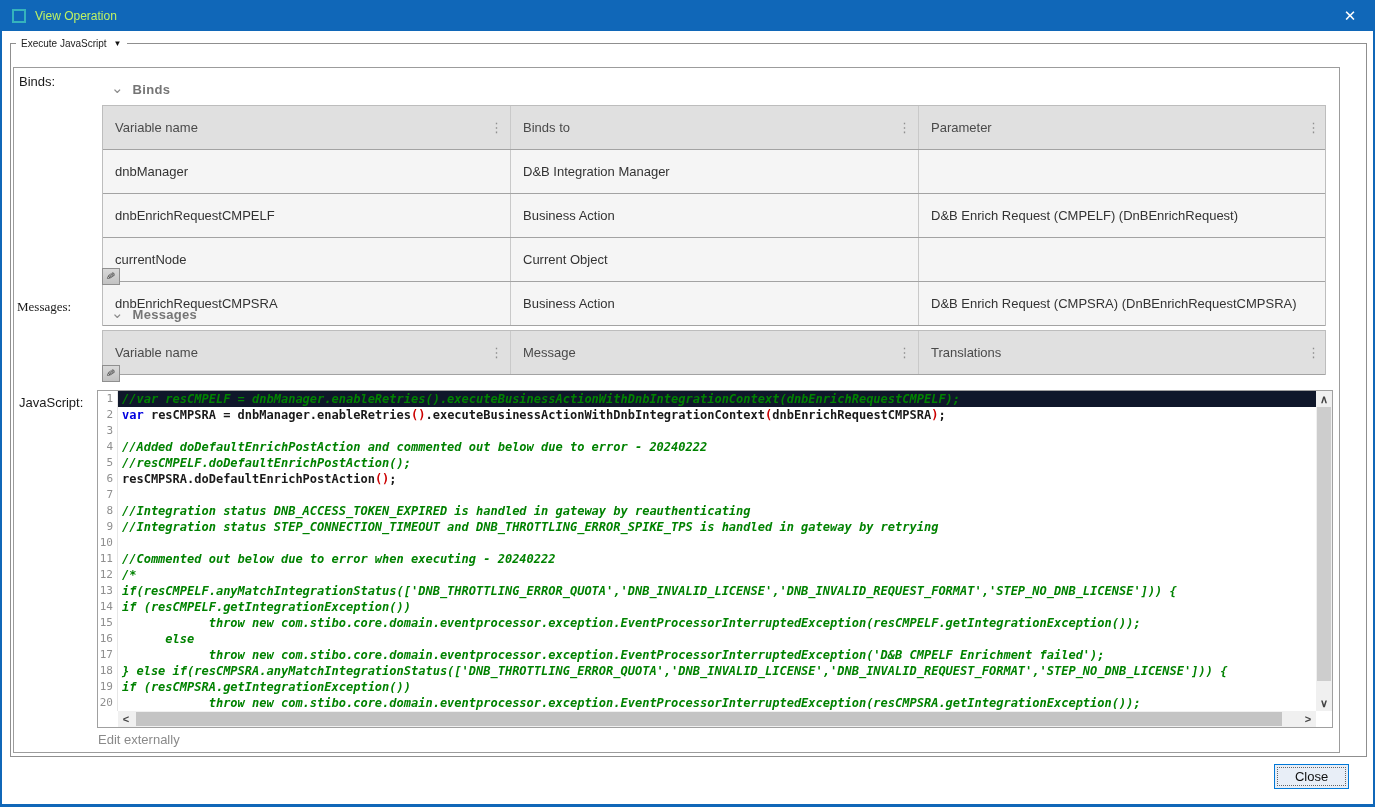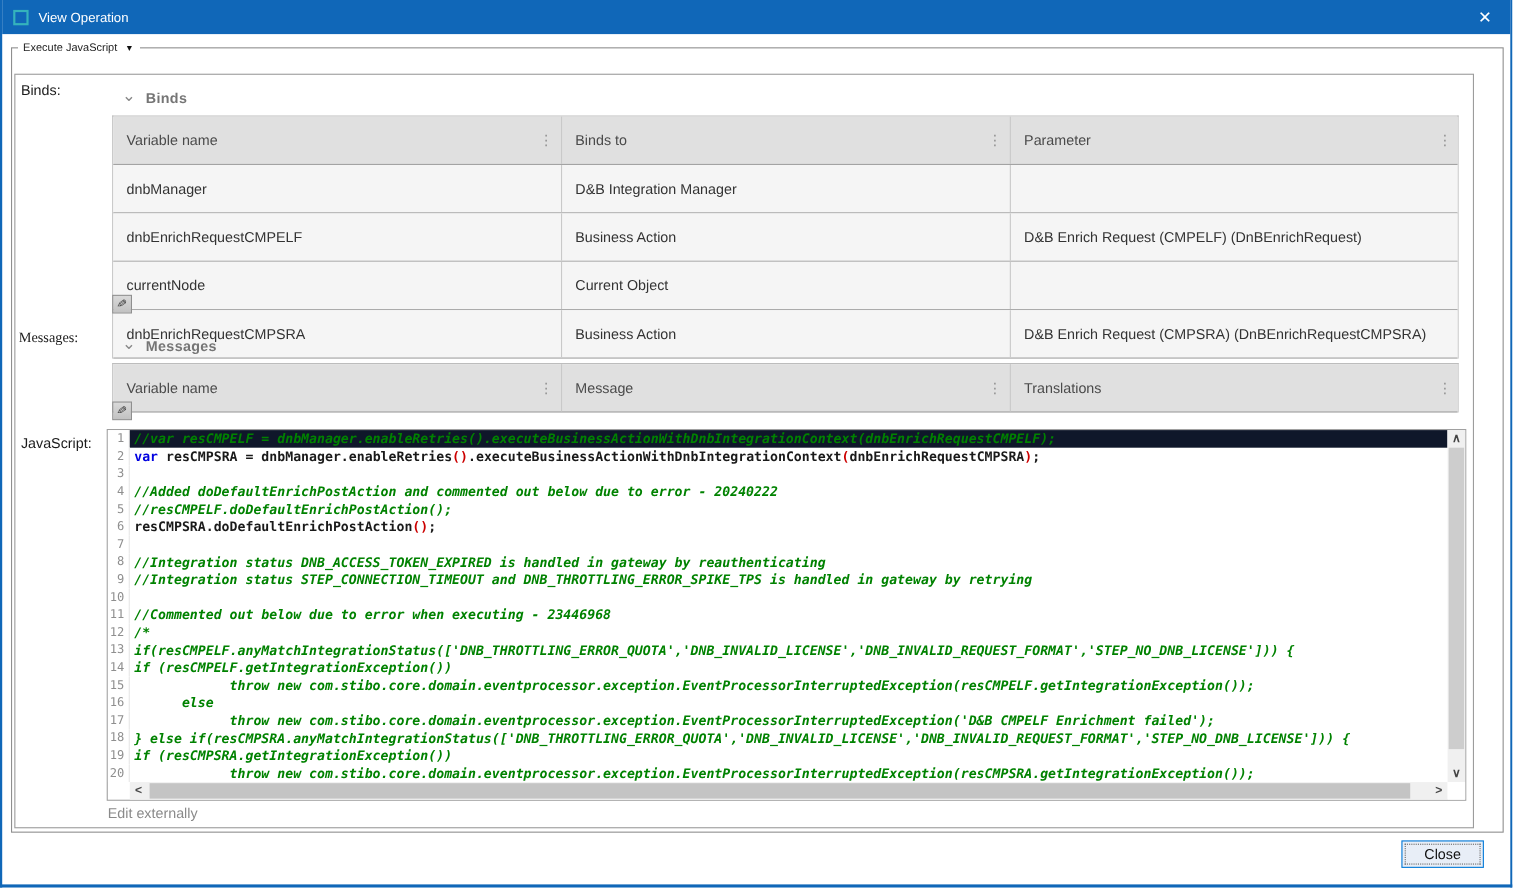--- a/index.html
+++ b/index.html
@@ -12,7 +12,7 @@
   
   .titlebar { position:absolute; left:-2px; top:0; width:1375px; height:31px; background:#1067b8; display:flex; align-items:center; }
   .app-icon { width:14px; height:14px; border:2px solid #35b3bc; margin-left:12px; }
-  .title-text { color:#ffffff; font-size:12px; margin-left:9px; }
+  .title-text { color:#bef264; font-size:12px; margin-left:9px; }
   .close-x { position:absolute; right:8px; top:0; width:34px; height:31px; color:#ffffff; font-size:15px; display:flex; align-items:center; justify-content:center; cursor:pointer; }
   
   .op-fieldset { position:absolute; left:8px; top:38px; width:1357px; height:719px; border:1px solid #8f8f8f; padding:0; }

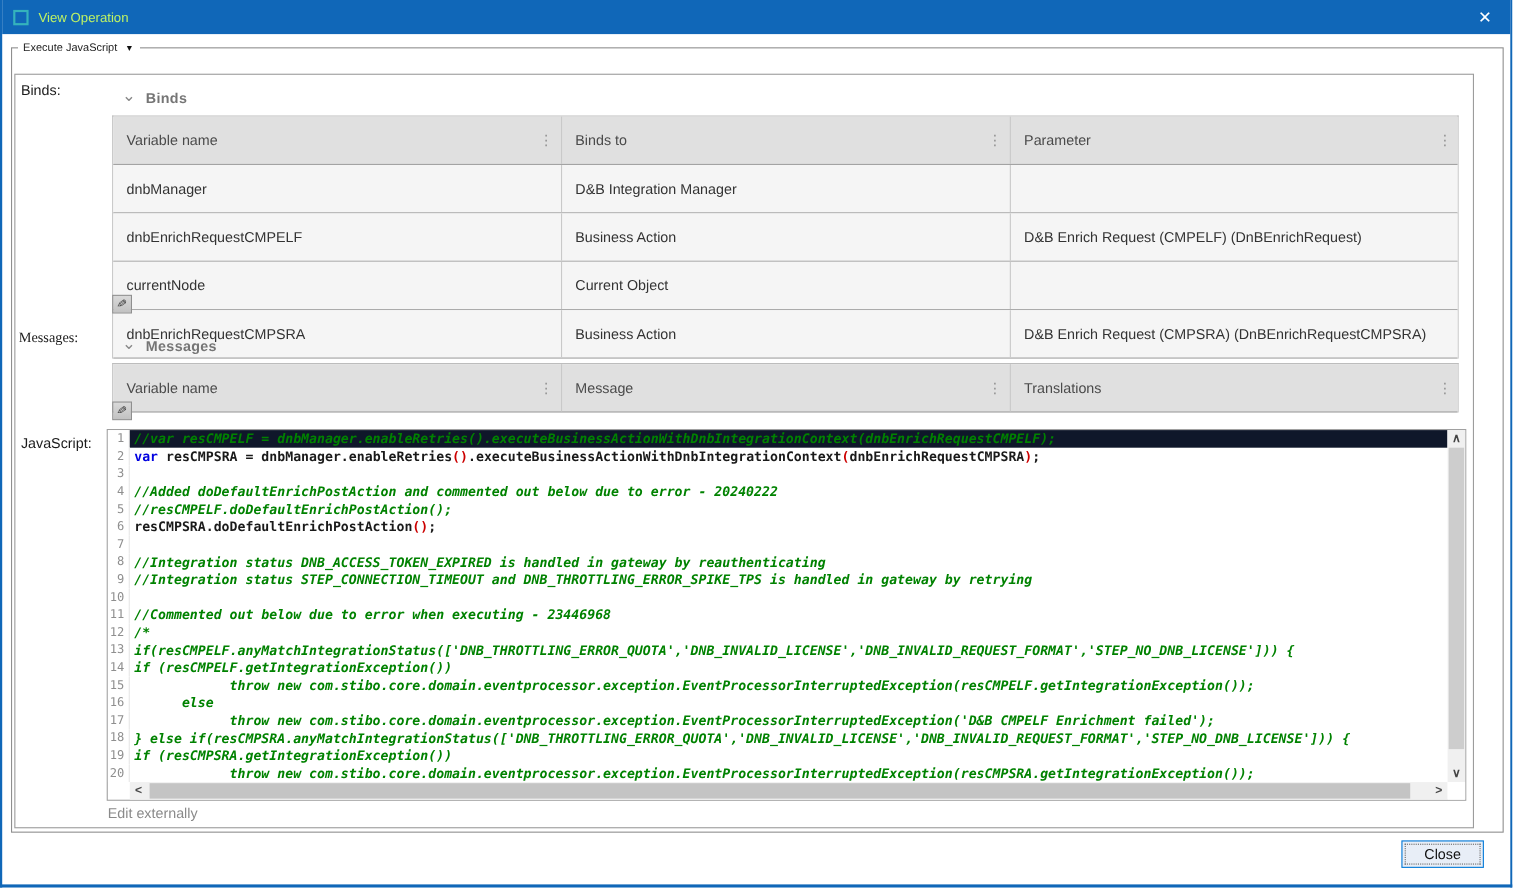--- a/index.html
+++ b/index.html
@@ -162,7 +162,7 @@
         <div class="code-line"><span class="ln">8</span><span class="code-text"><span class="tk-c">//Integration status DNB_ACCESS_TOKEN_EXPIRED is handled in gateway by reauthenticating</span></span></div>
         <div class="code-line"><span class="ln">9</span><span class="code-text"><span class="tk-c">//Integration status STEP_CONNECTION_TIMEOUT and DNB_THROTTLING_ERROR_SPIKE_TPS is handled in gateway by retrying</span></span></div>
         <div class="code-line"><span class="ln">10</span><span class="code-text"></span></div>
-        <div class="code-line"><span class="ln">11</span><span class="code-text"><span class="tk-c">//Commented out below due to error when executing - 23446968</span></span></div>
+        <div class="code-line"><span class="ln">11</span><span class="code-text"><span class="tk-c">//Commented out below due to error when executing - 20240222</span></span></div>
         <div class="code-line"><span class="ln">12</span><span class="code-text"><span class="tk-c">/*</span></span></div>
         <div class="code-line"><span class="ln">13</span><span class="code-text"><span class="tk-c">if(resCMPELF.anyMatchIntegrationStatus(['DNB_THROTTLING_ERROR_QUOTA','DNB_INVALID_LICENSE','DNB_INVALID_REQUEST_FORMAT','STEP_NO_DNB_LICENSE'])) {</span></span></div>
         <div class="code-line"><span class="ln">14</span><span class="code-text"><span class="tk-c">if (resCMPELF.getIntegrationException())</span></span></div>

